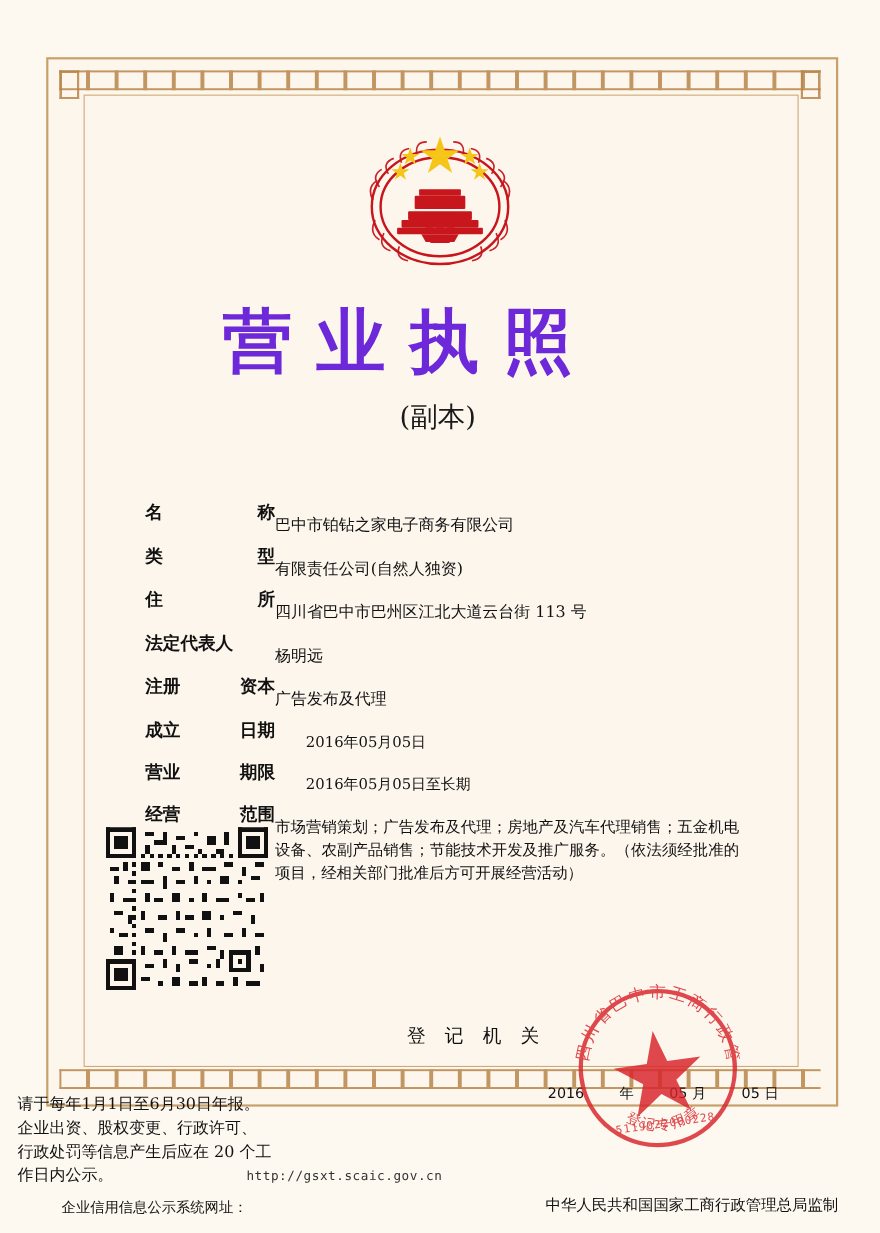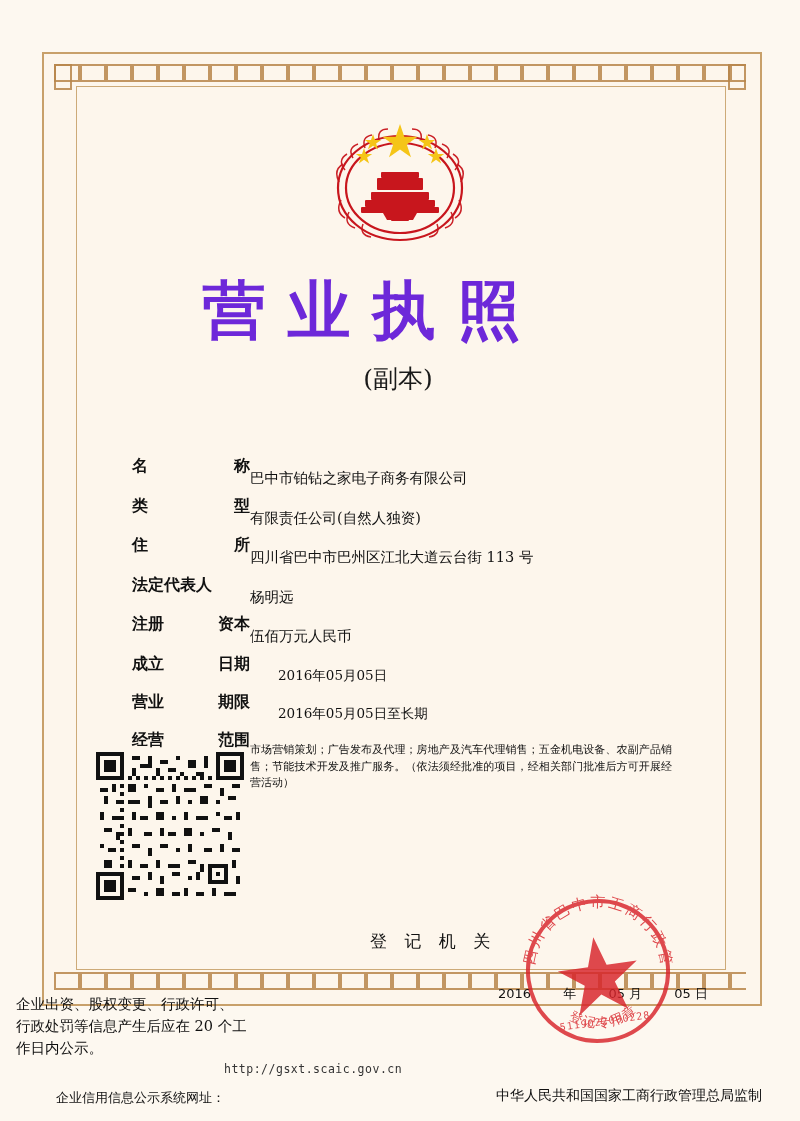--- a/index.html
+++ b/index.html
@@ -339,7 +339,7 @@
         <span>注册</span>
         <span>资本</span>
       </div>
-      <div class="field-value">伍佰万元人民币</div>
+      <div class="field-value">广告发布及代理</div>
     </div>
 
     <div class="field-row">

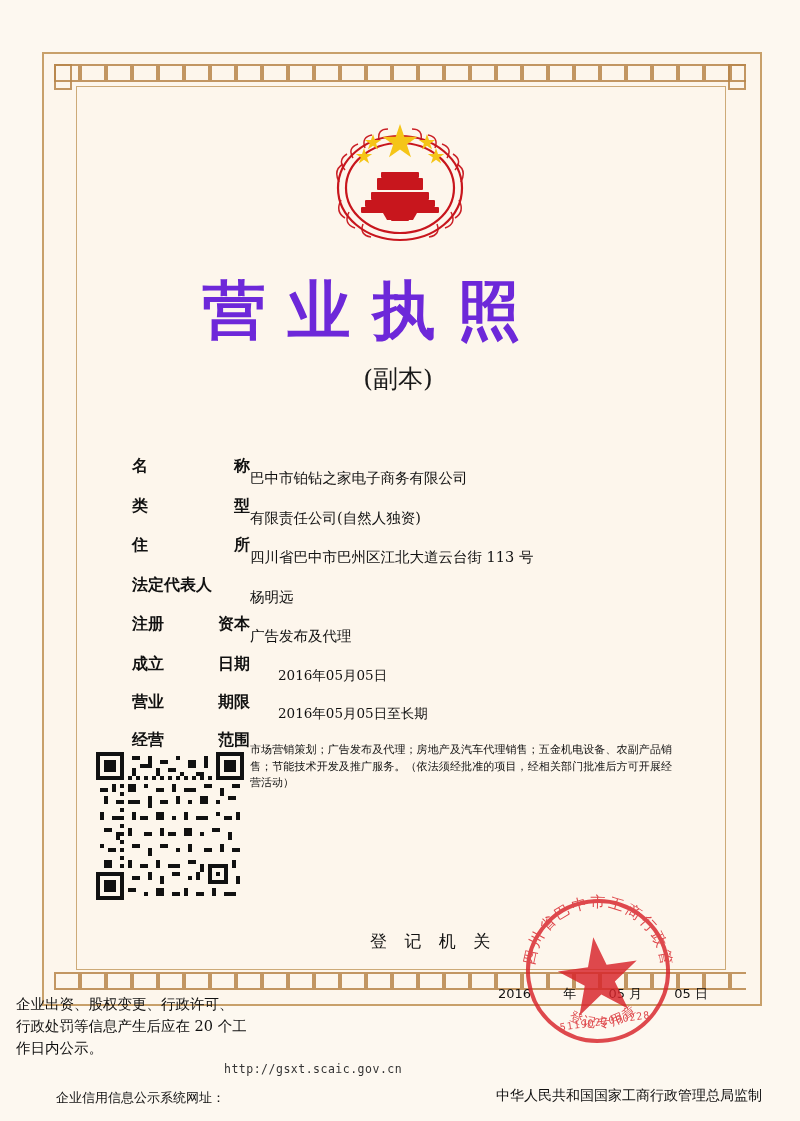--- a/index.html
+++ b/index.html
@@ -153,7 +153,7 @@
   }
   .field-value.small { font-size: 13.5px; padding-left: 28px; }
   .field-value.scope {
-    font-size: 11px;
+    font-size: 14px;
     line-height: 1.5;
     text-align: justify;
   }

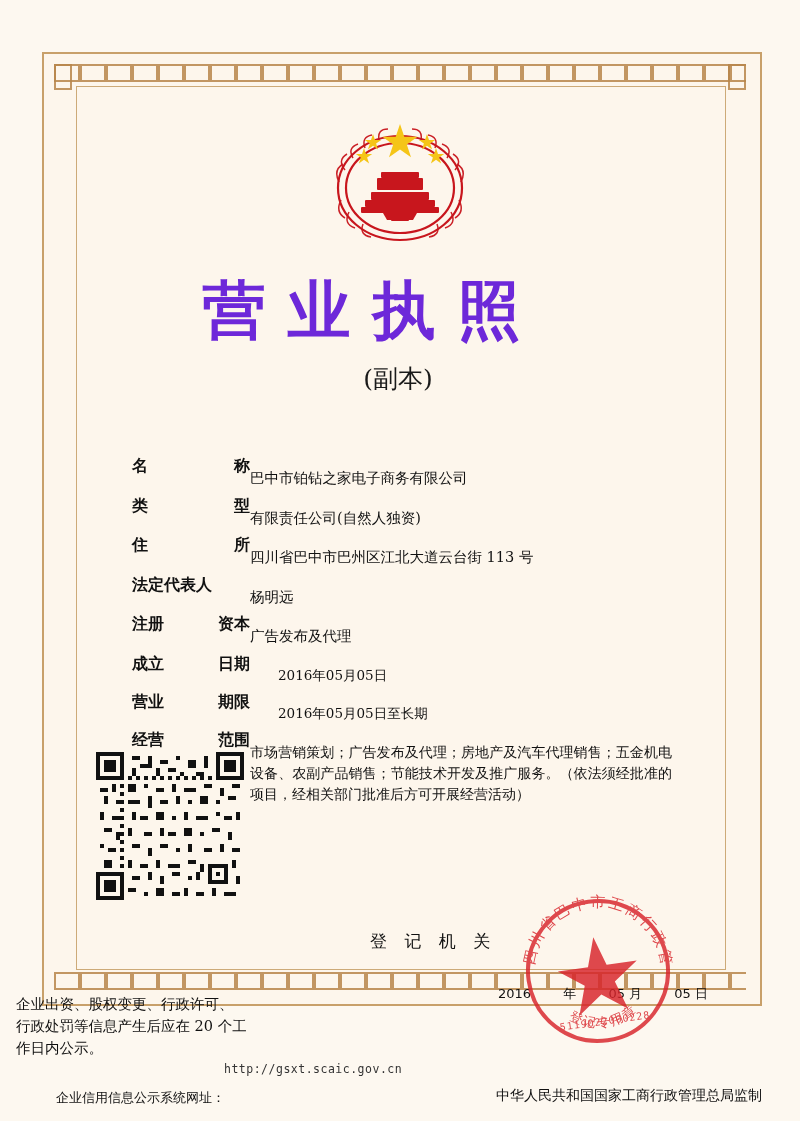--- a/index.html
+++ b/index.html
@@ -543,6 +543,7 @@
   </div>
 
   <div class="footer-note">
+    <div>请于每年1月1日至6月30日年报。</div>
     <div>企业出资、股权变更、行政许可、</div>
     <div>行政处罚等信息产生后应在 20 个工</div>
     <div>作日内公示。</div>

